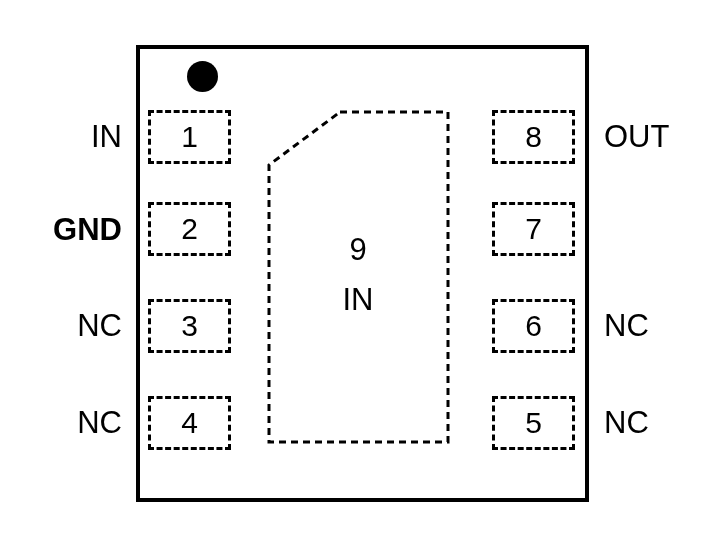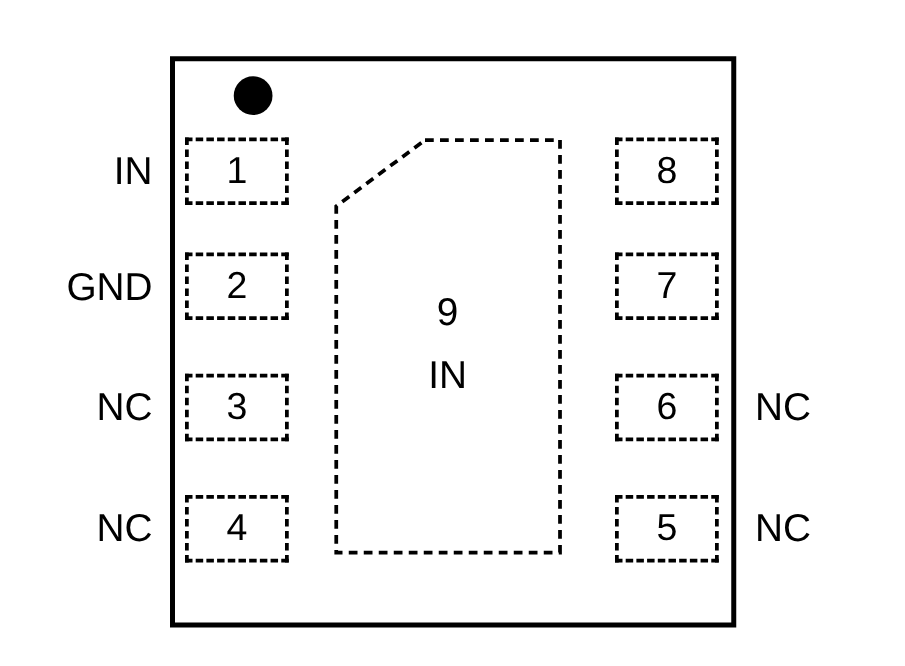--- a/index.html
+++ b/index.html
@@ -139,6 +139,7 @@
   <div class="side-label label-left lrow-3">NC</div>
   <div class="side-label label-left lrow-4">NC</div>
 
+  <div class="side-label label-right lrow-1">OUT</div>
   <div class="side-label label-right lrow-3">NC</div>
   <div class="side-label label-right lrow-4">NC</div>
 

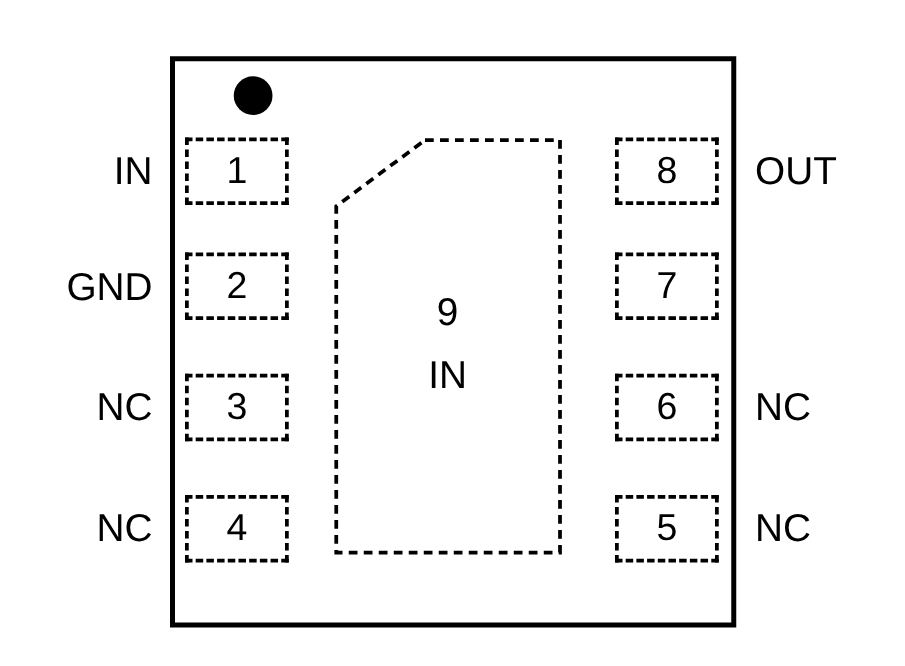--- a/index.html
+++ b/index.html
@@ -72,7 +72,7 @@
     text-align: left;
   }
   .lrow-1 { top: 119px; }
-  .lrow-2 { top: 212px; }
+  .lrow-2 { top: 212px; font-weight: bold; }
   .lrow-3 { top: 308px; }
   .lrow-4 { top: 405px; }
 

